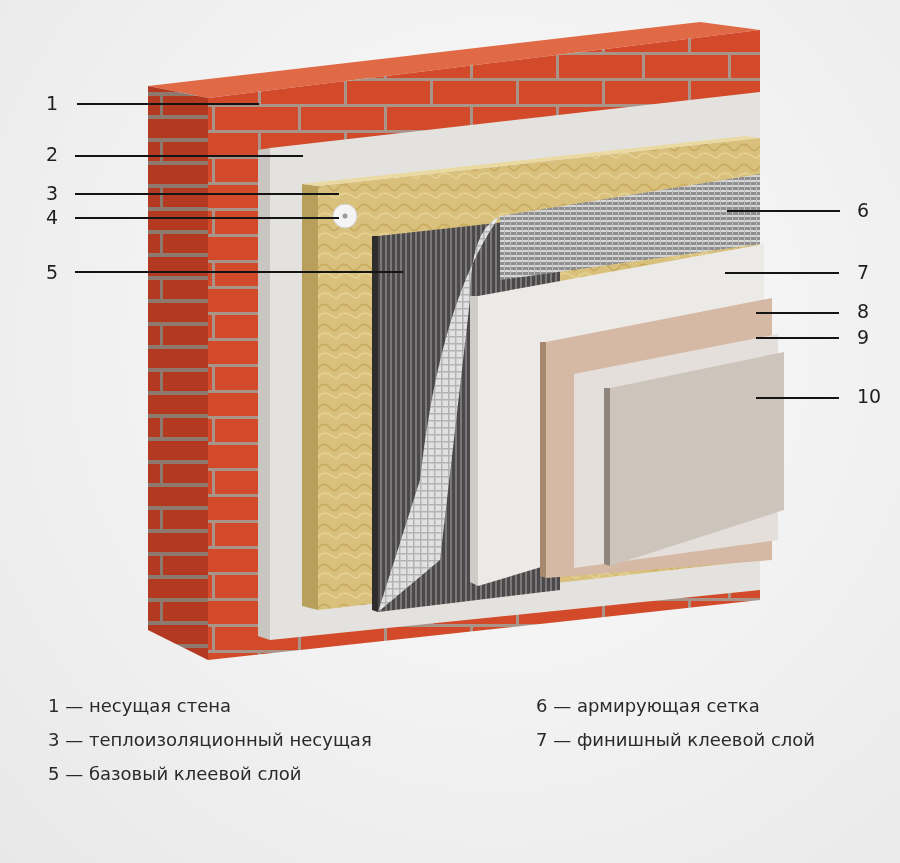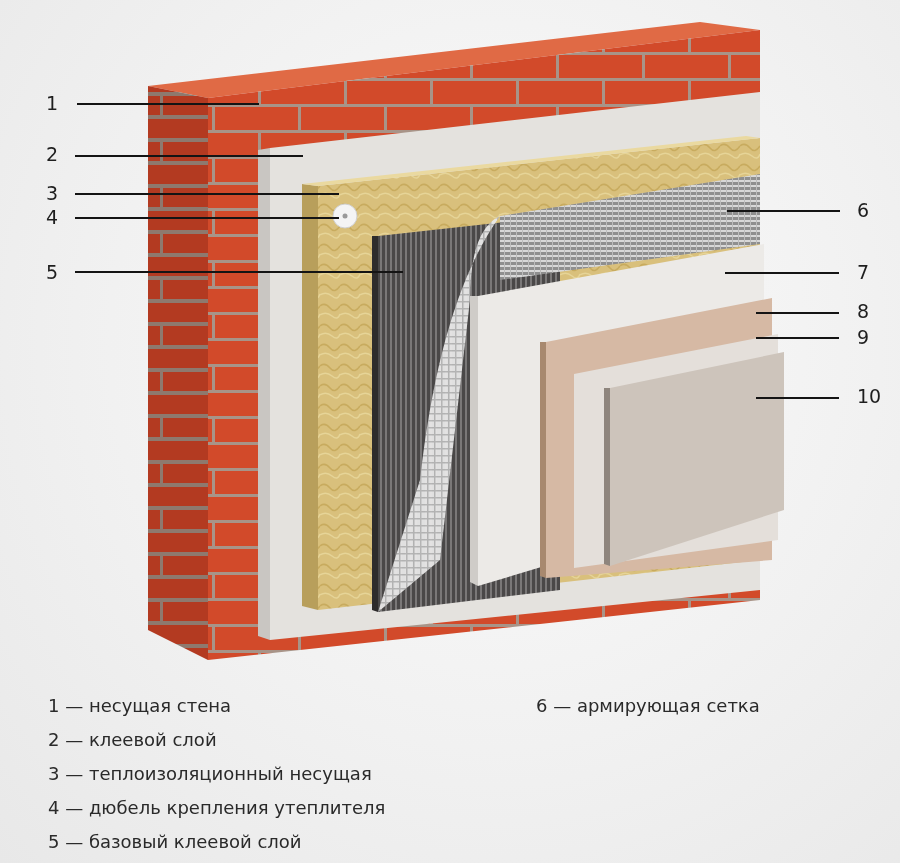--- a/index.html
+++ b/index.html
@@ -133,7 +133,6 @@
 
 <div class="legend" style="left:48px">
   <div class="row"><span>1</span><span> — </span><span>несущая стена</span></div>
-  <div class="row"><span>2</span><span> — </span><span>клеевой слой</span></div>
   <div class="row"><span>3</span><span> — </span><span>теплоизоляционный несущая</span></div>
   <div class="row"><span>4</span><span> — </span><span>дюбель крепления утеплителя</span></div>
   <div class="row"><span>5</span><span> — </span><span>базовый клеевой слой</span></div>

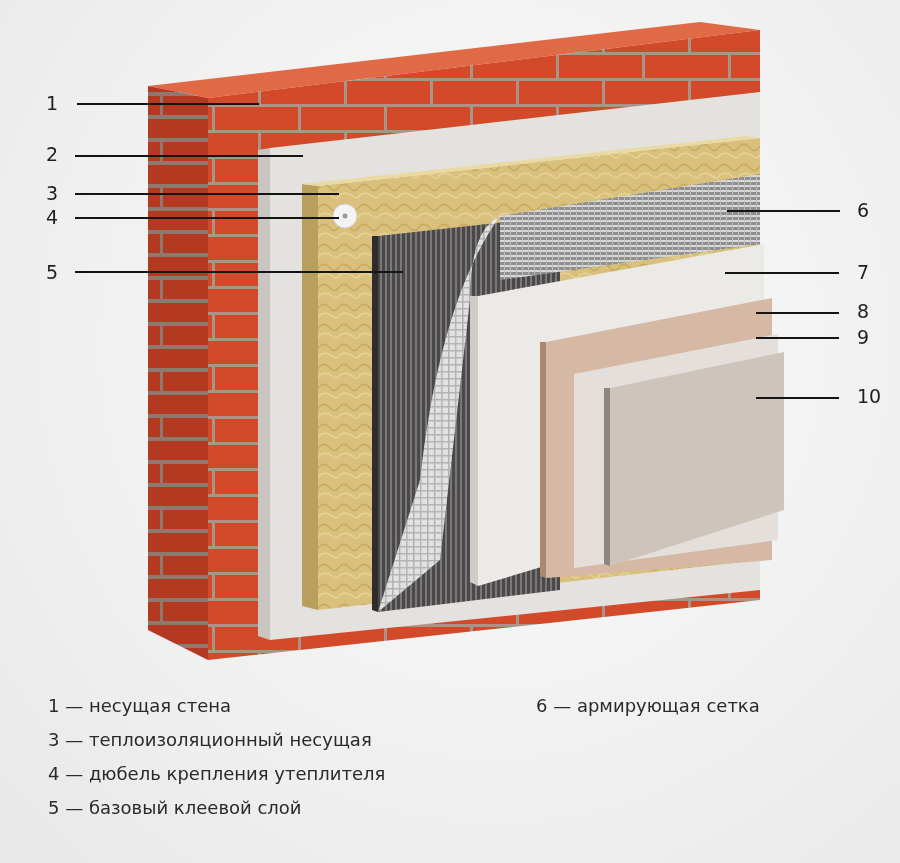--- a/index.html
+++ b/index.html
@@ -140,6 +140,7 @@
 
 <div class="legend" style="left:536px">
   <div class="row"><span>6</span><span> — </span><span>армирующая сетка</span></div>
+  <div class="row"><span>7</span><span> — </span><span>финишный клеевой слой</span></div>
 </div>
 
 </body></html>

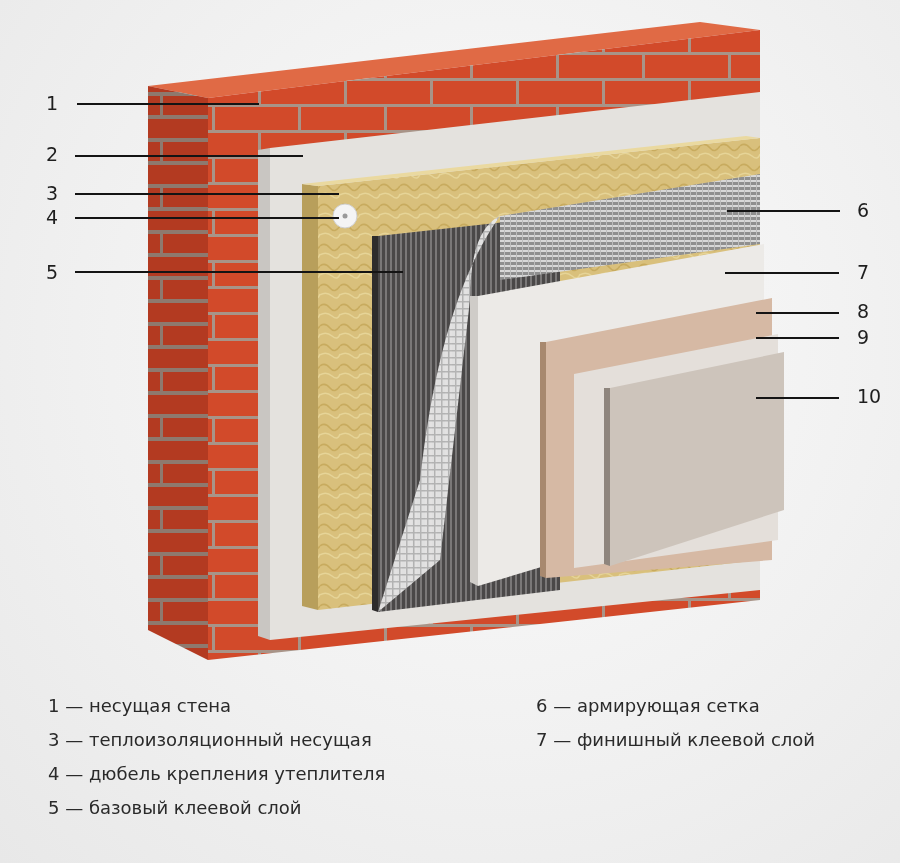--- a/index.html
+++ b/index.html
@@ -134,7 +134,6 @@
 <div class="legend" style="left:48px">
   <div class="row"><span>1</span><span> — </span><span>несущая стена</span></div>
   <div class="row"><span>3</span><span> — </span><span>теплоизоляционный несущая</span></div>
-  <div class="row"><span>4</span><span> — </span><span>дюбель крепления утеплителя</span></div>
   <div class="row"><span>5</span><span> — </span><span>базовый клеевой слой</span></div>
 </div>
 

